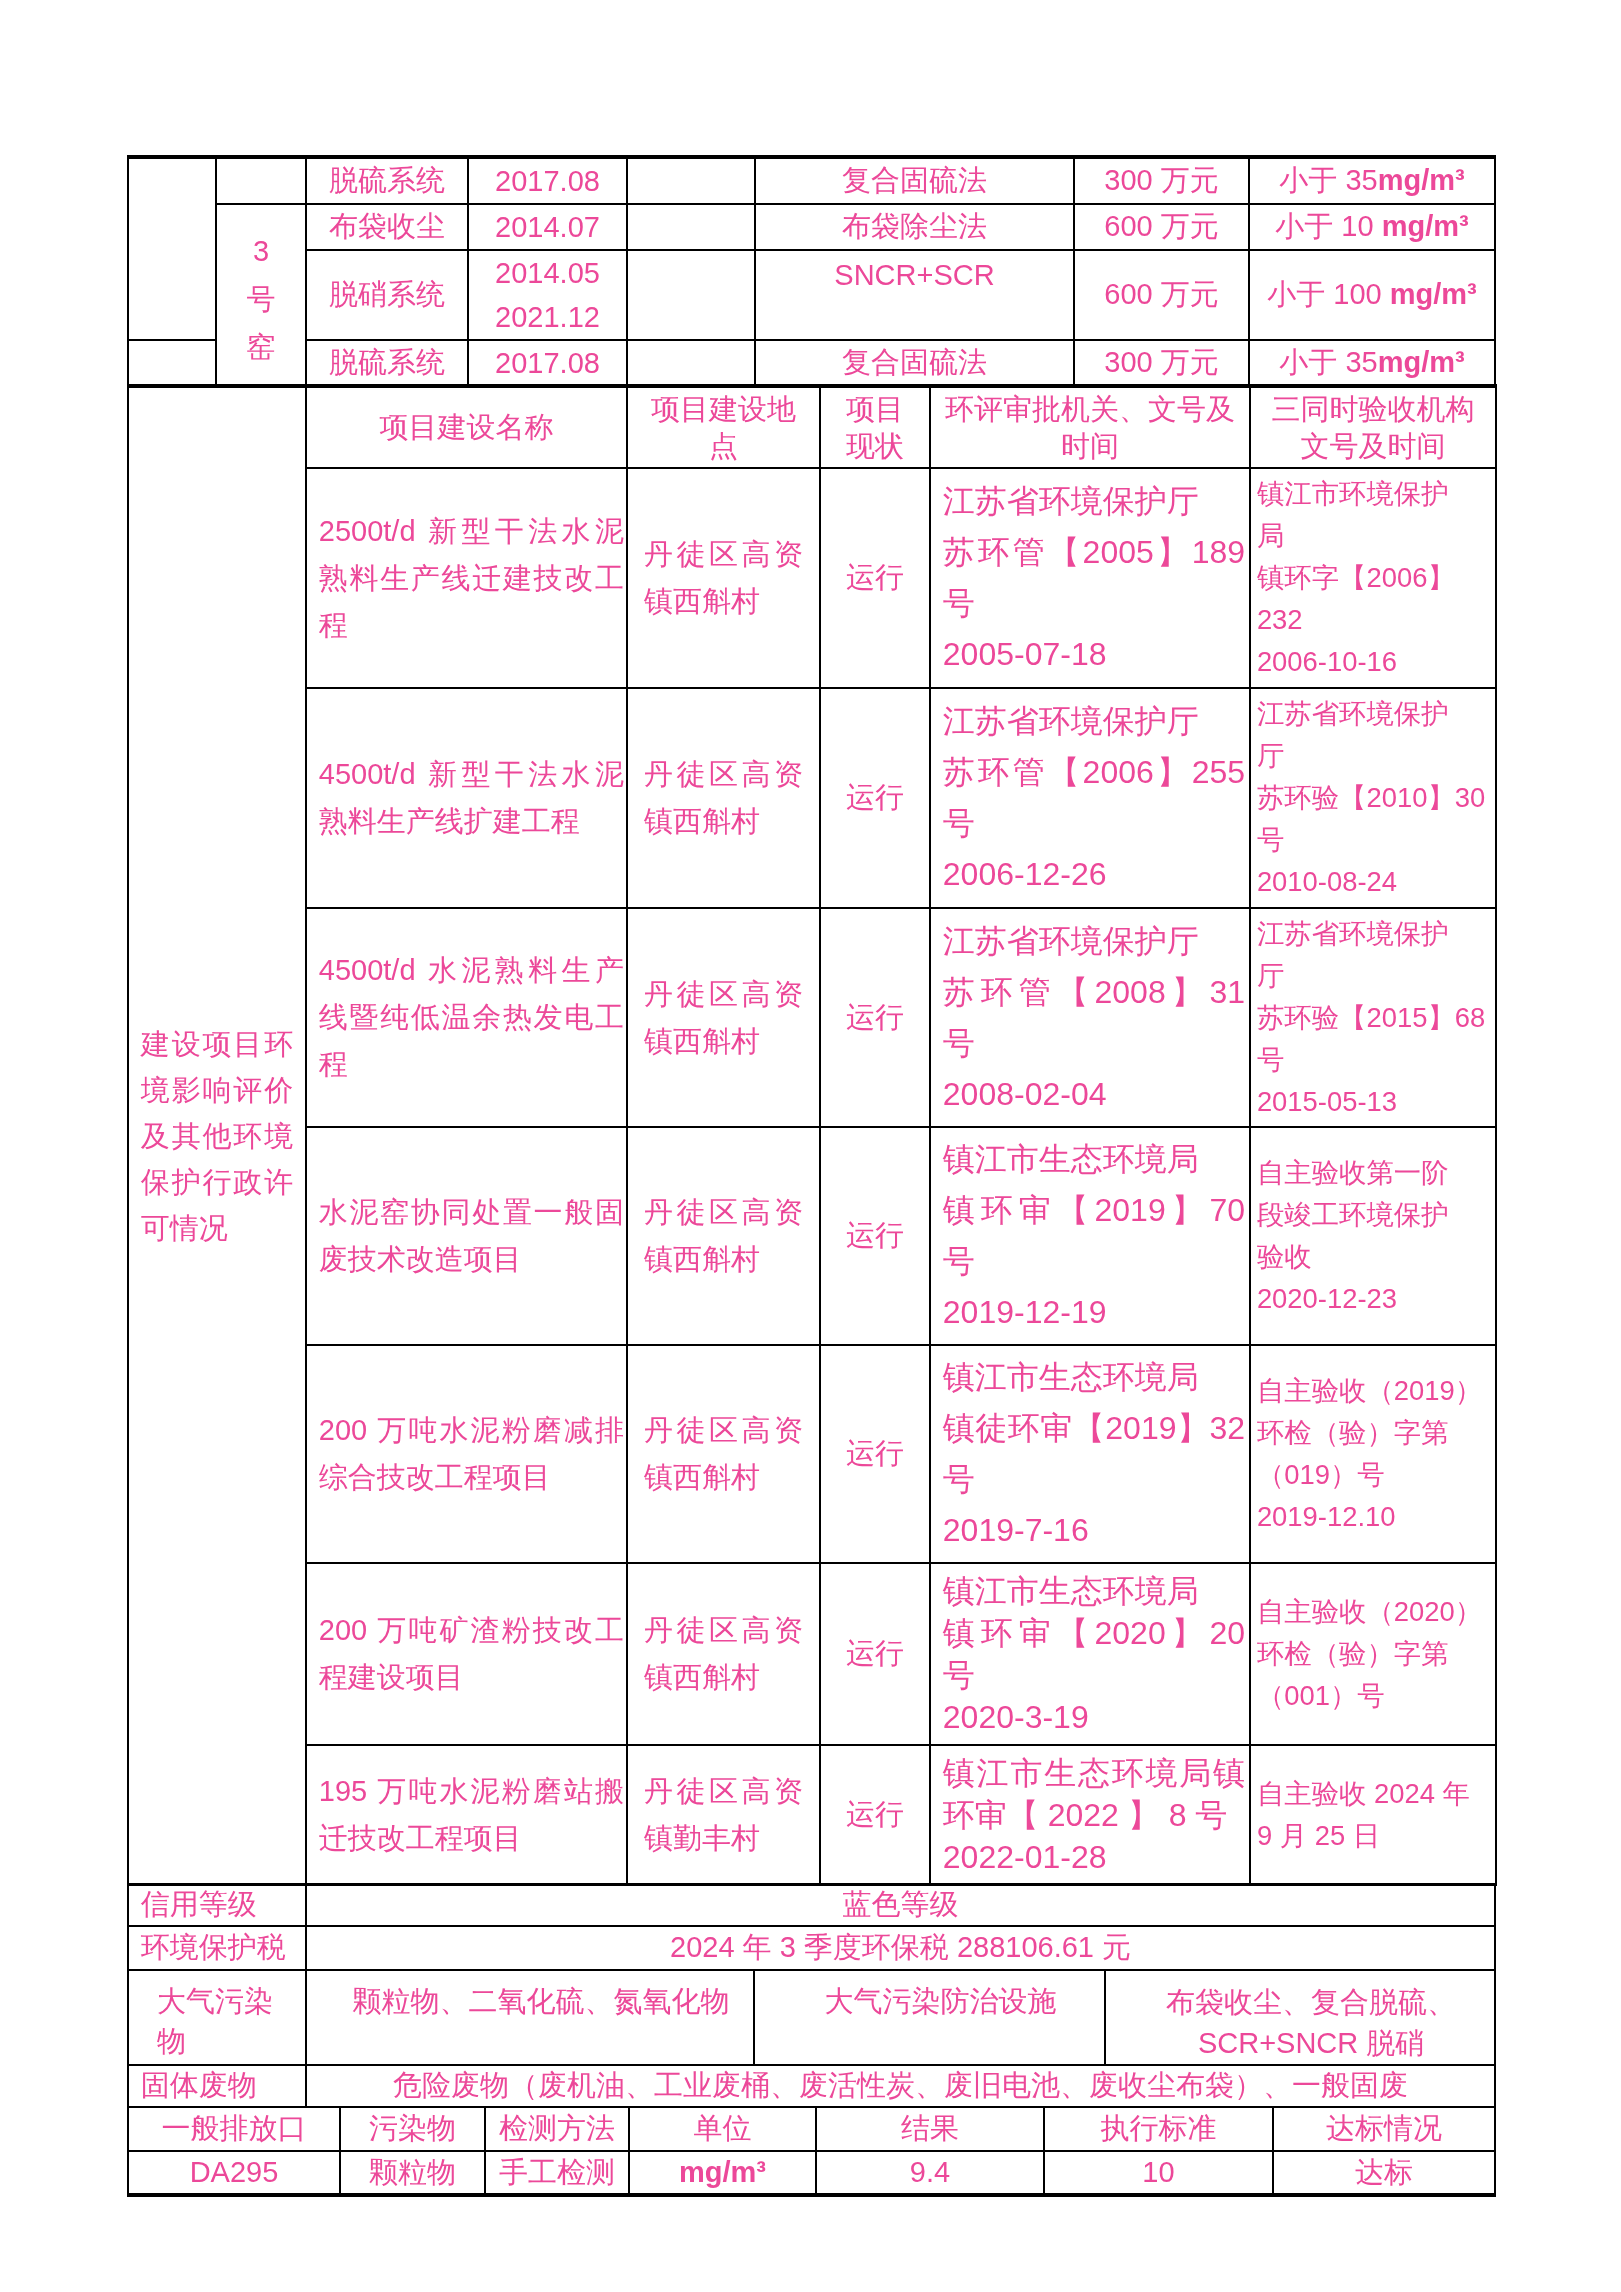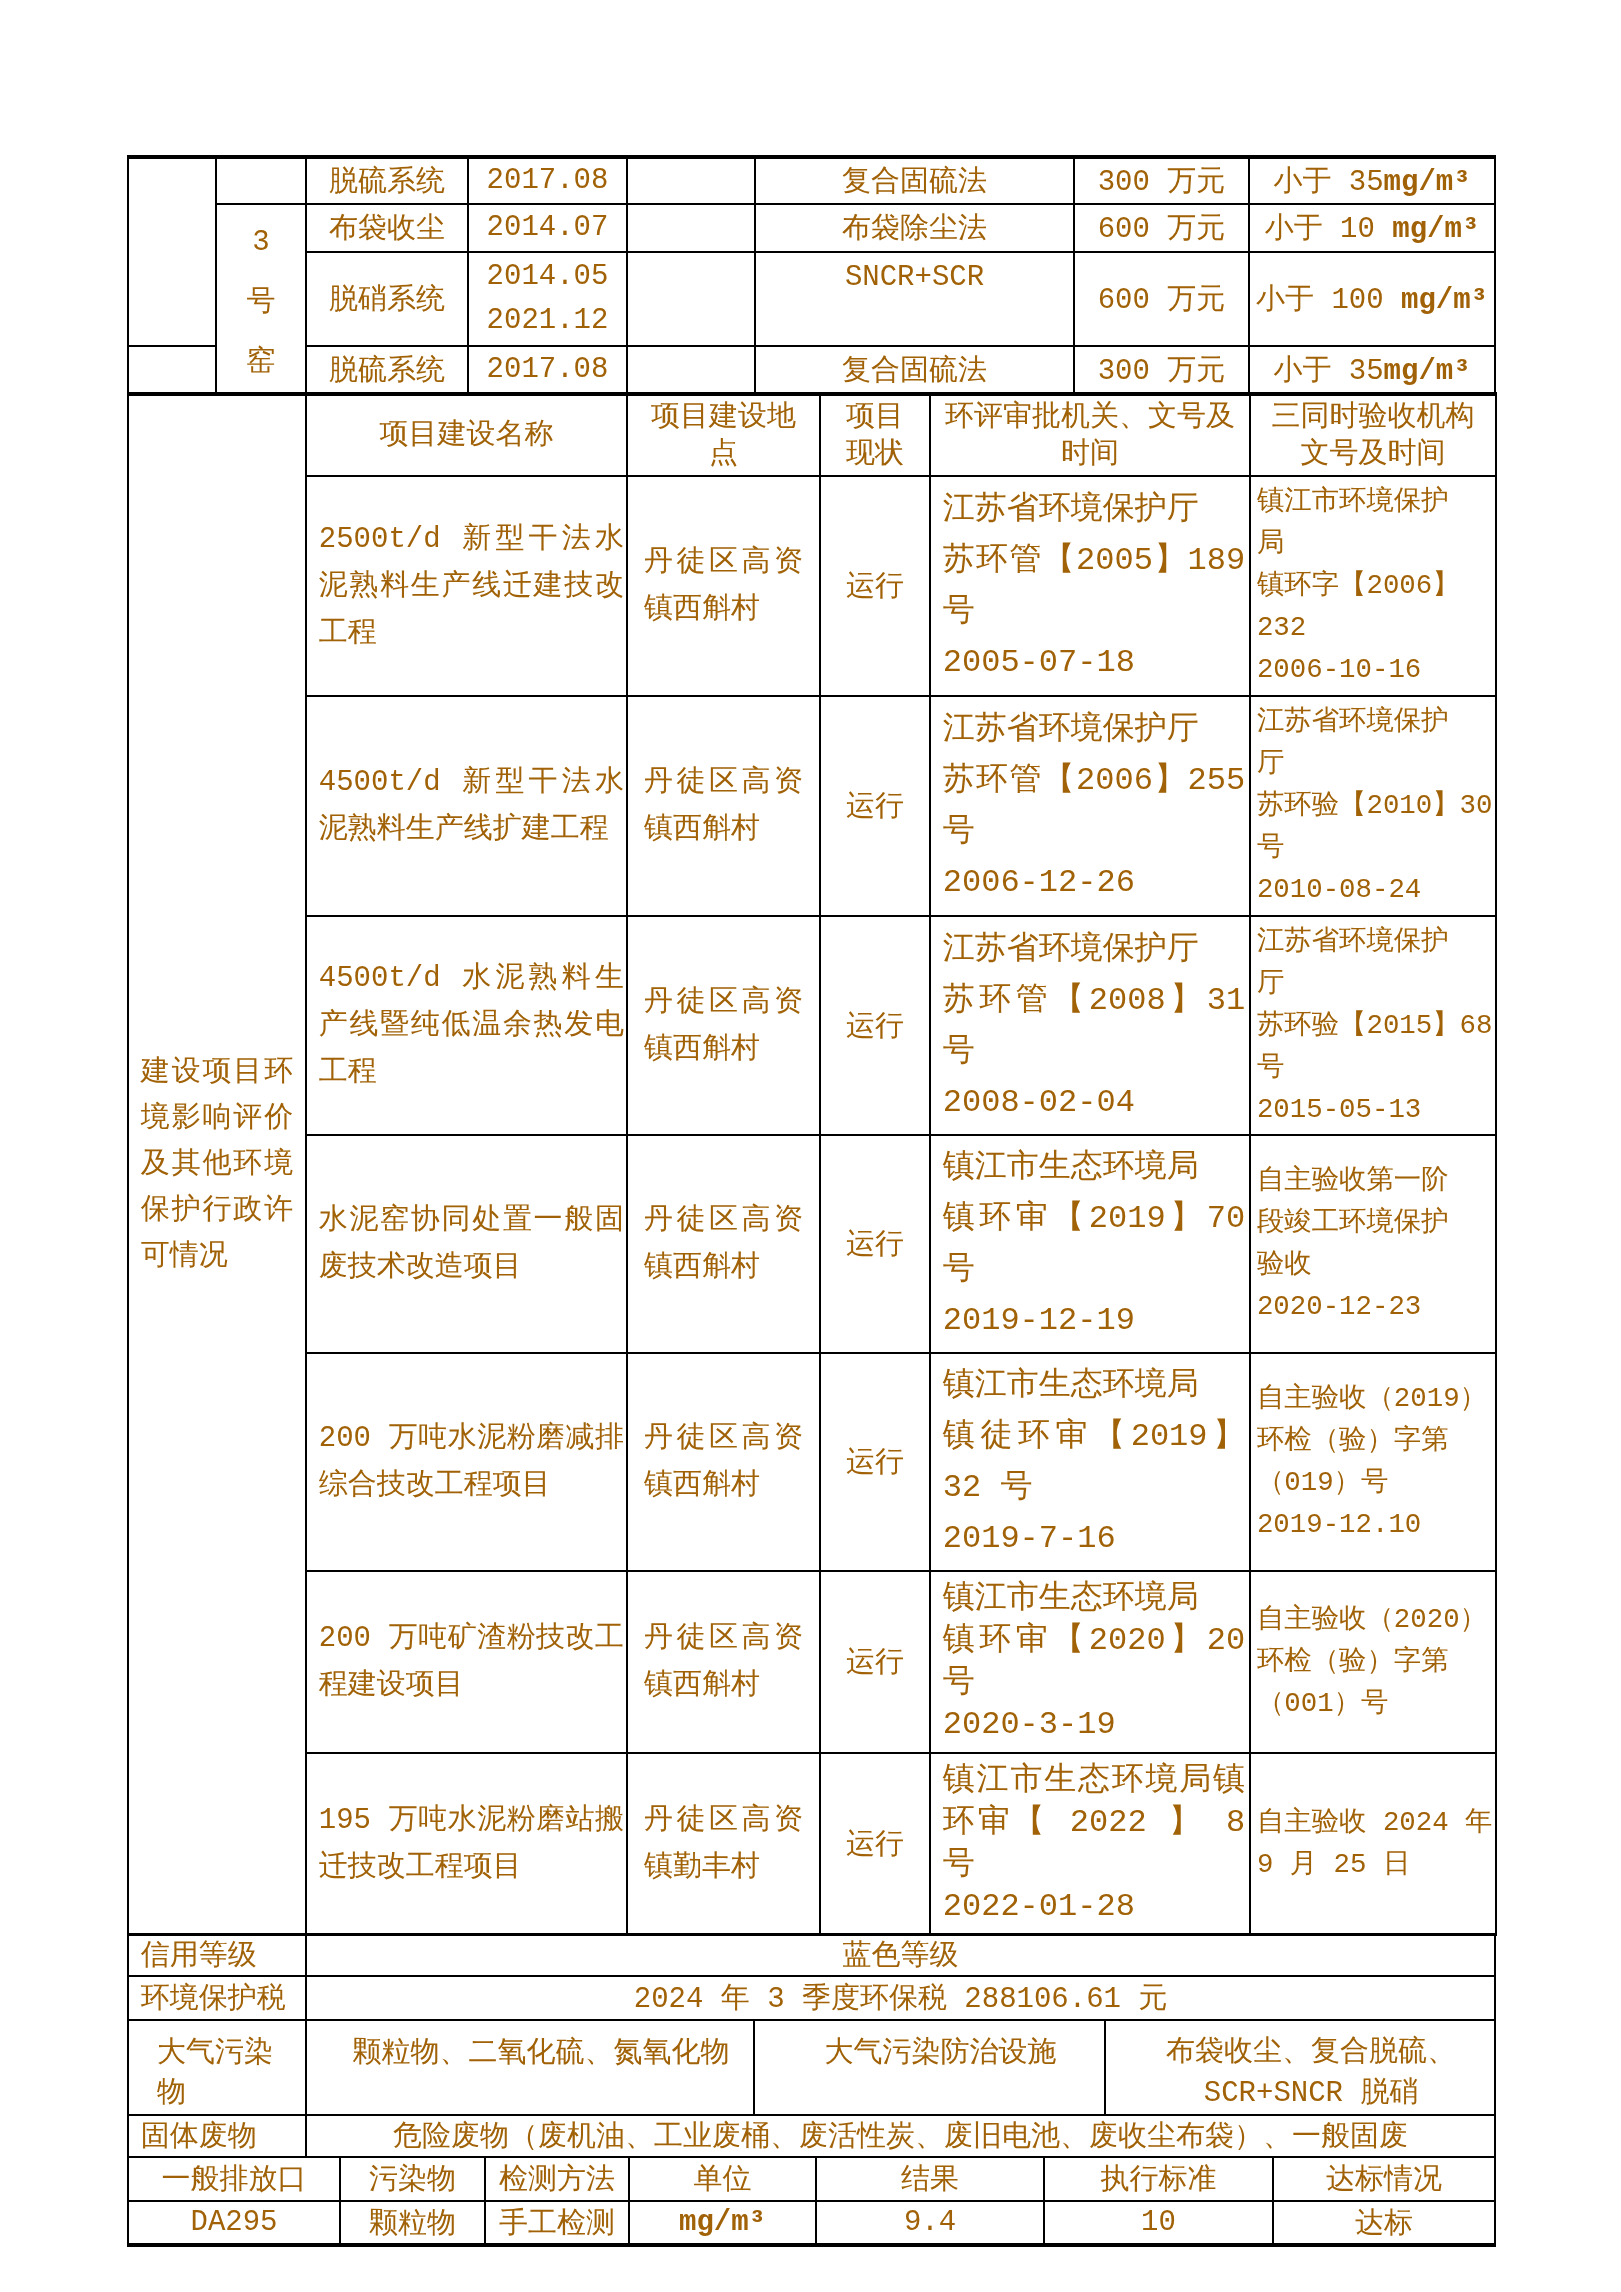--- a/index.html
+++ b/index.html
@@ -5,8 +5,8 @@
   html,body { margin:0; padding:0; background:#ffffff; }
   .page {
     position:relative; width:1621px; height:2262px; background:#ffffff;
-    font-family:Liberation Mono, monospace;
-    color:#a16207; font-size:29px; overflow:hidden;
+    font-family:Liberation Sans, sans-serif;
+    color:#ec4899; font-size:29px; overflow:hidden;
   }
   .tablewrap { position:absolute; left:127px; top:155px; width:1367px; }
   table { border-collapse:collapse; table-layout:fixed; width:1367px; }

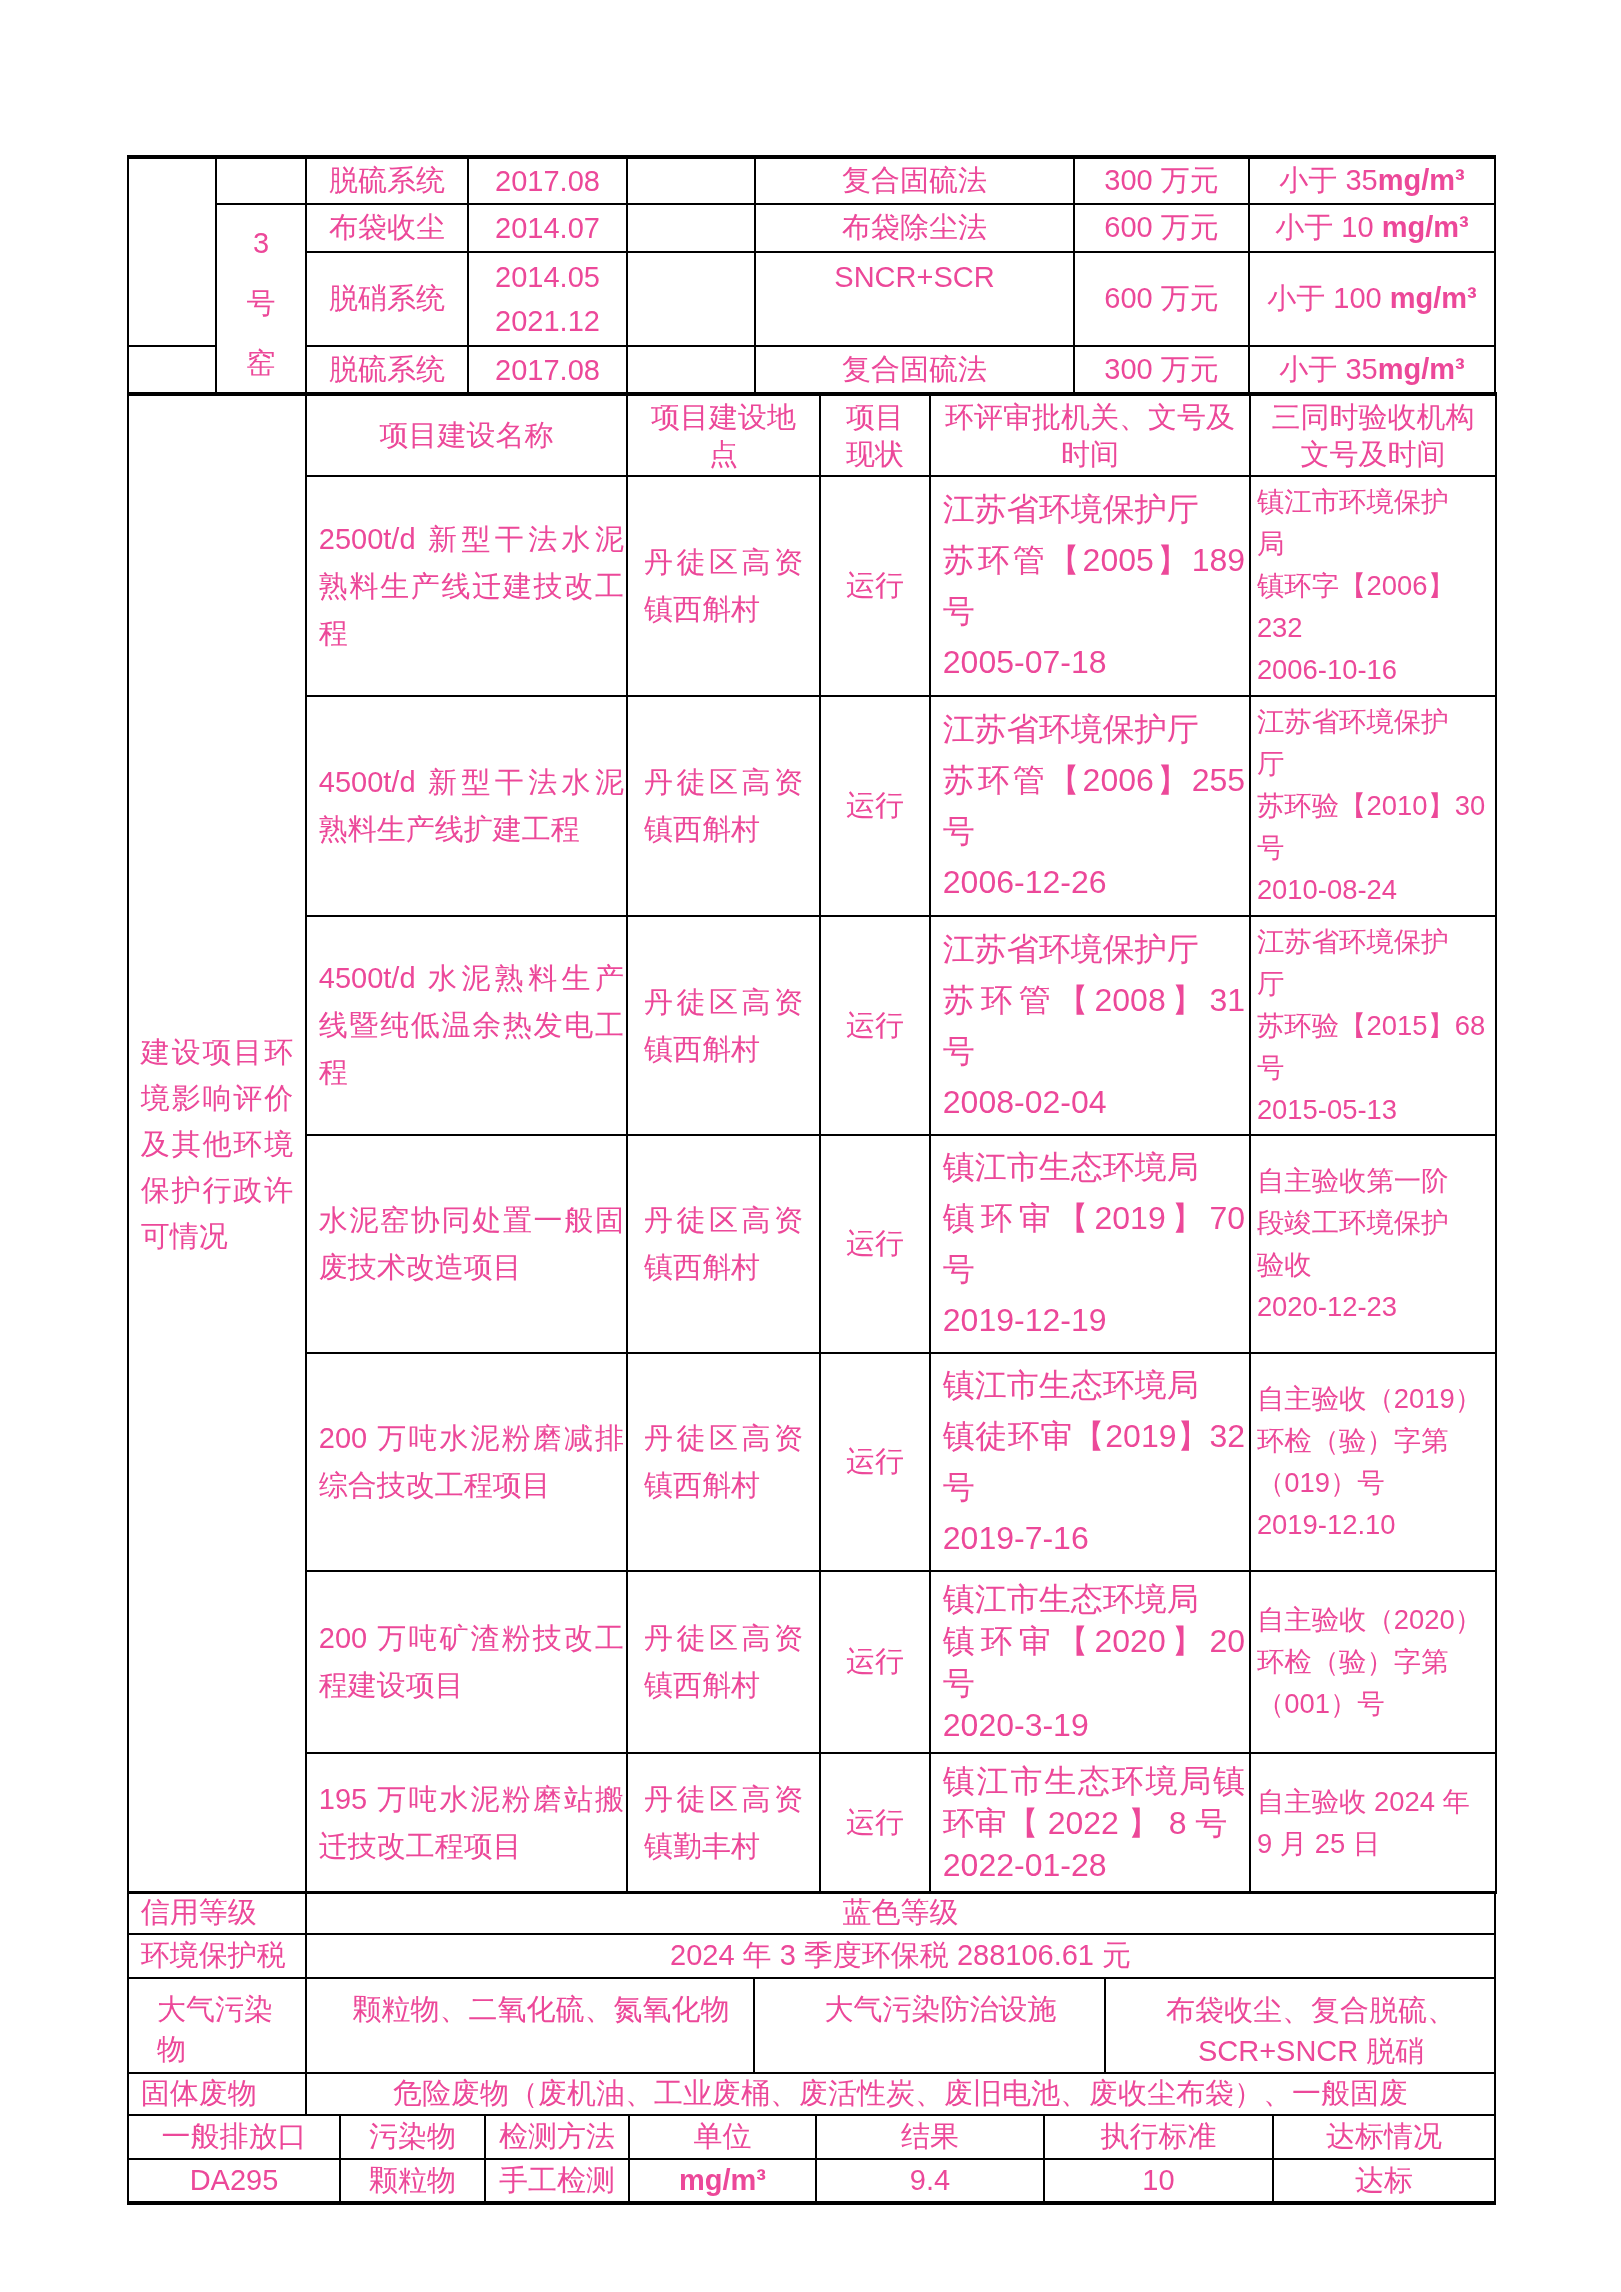--- a/index.html
+++ b/index.html
@@ -29,7 +29,7 @@
   .lbl { text-align:left; padding-left:11.8px;margin-top:22px; }
 
   .kiln-cell { vertical-align:middle; }
-  .vtext { display:inline-block; width:33px; word-break:break-all; line-height:60px; text-align:center;margin-top:8px; }
+  .vtext { display:inline-block; width:33px; word-break:break-all; line-height:48px; text-align:center;margin-top:8px; }
 
   .date-cell { white-space:pre-line; line-height:44px; }
 

